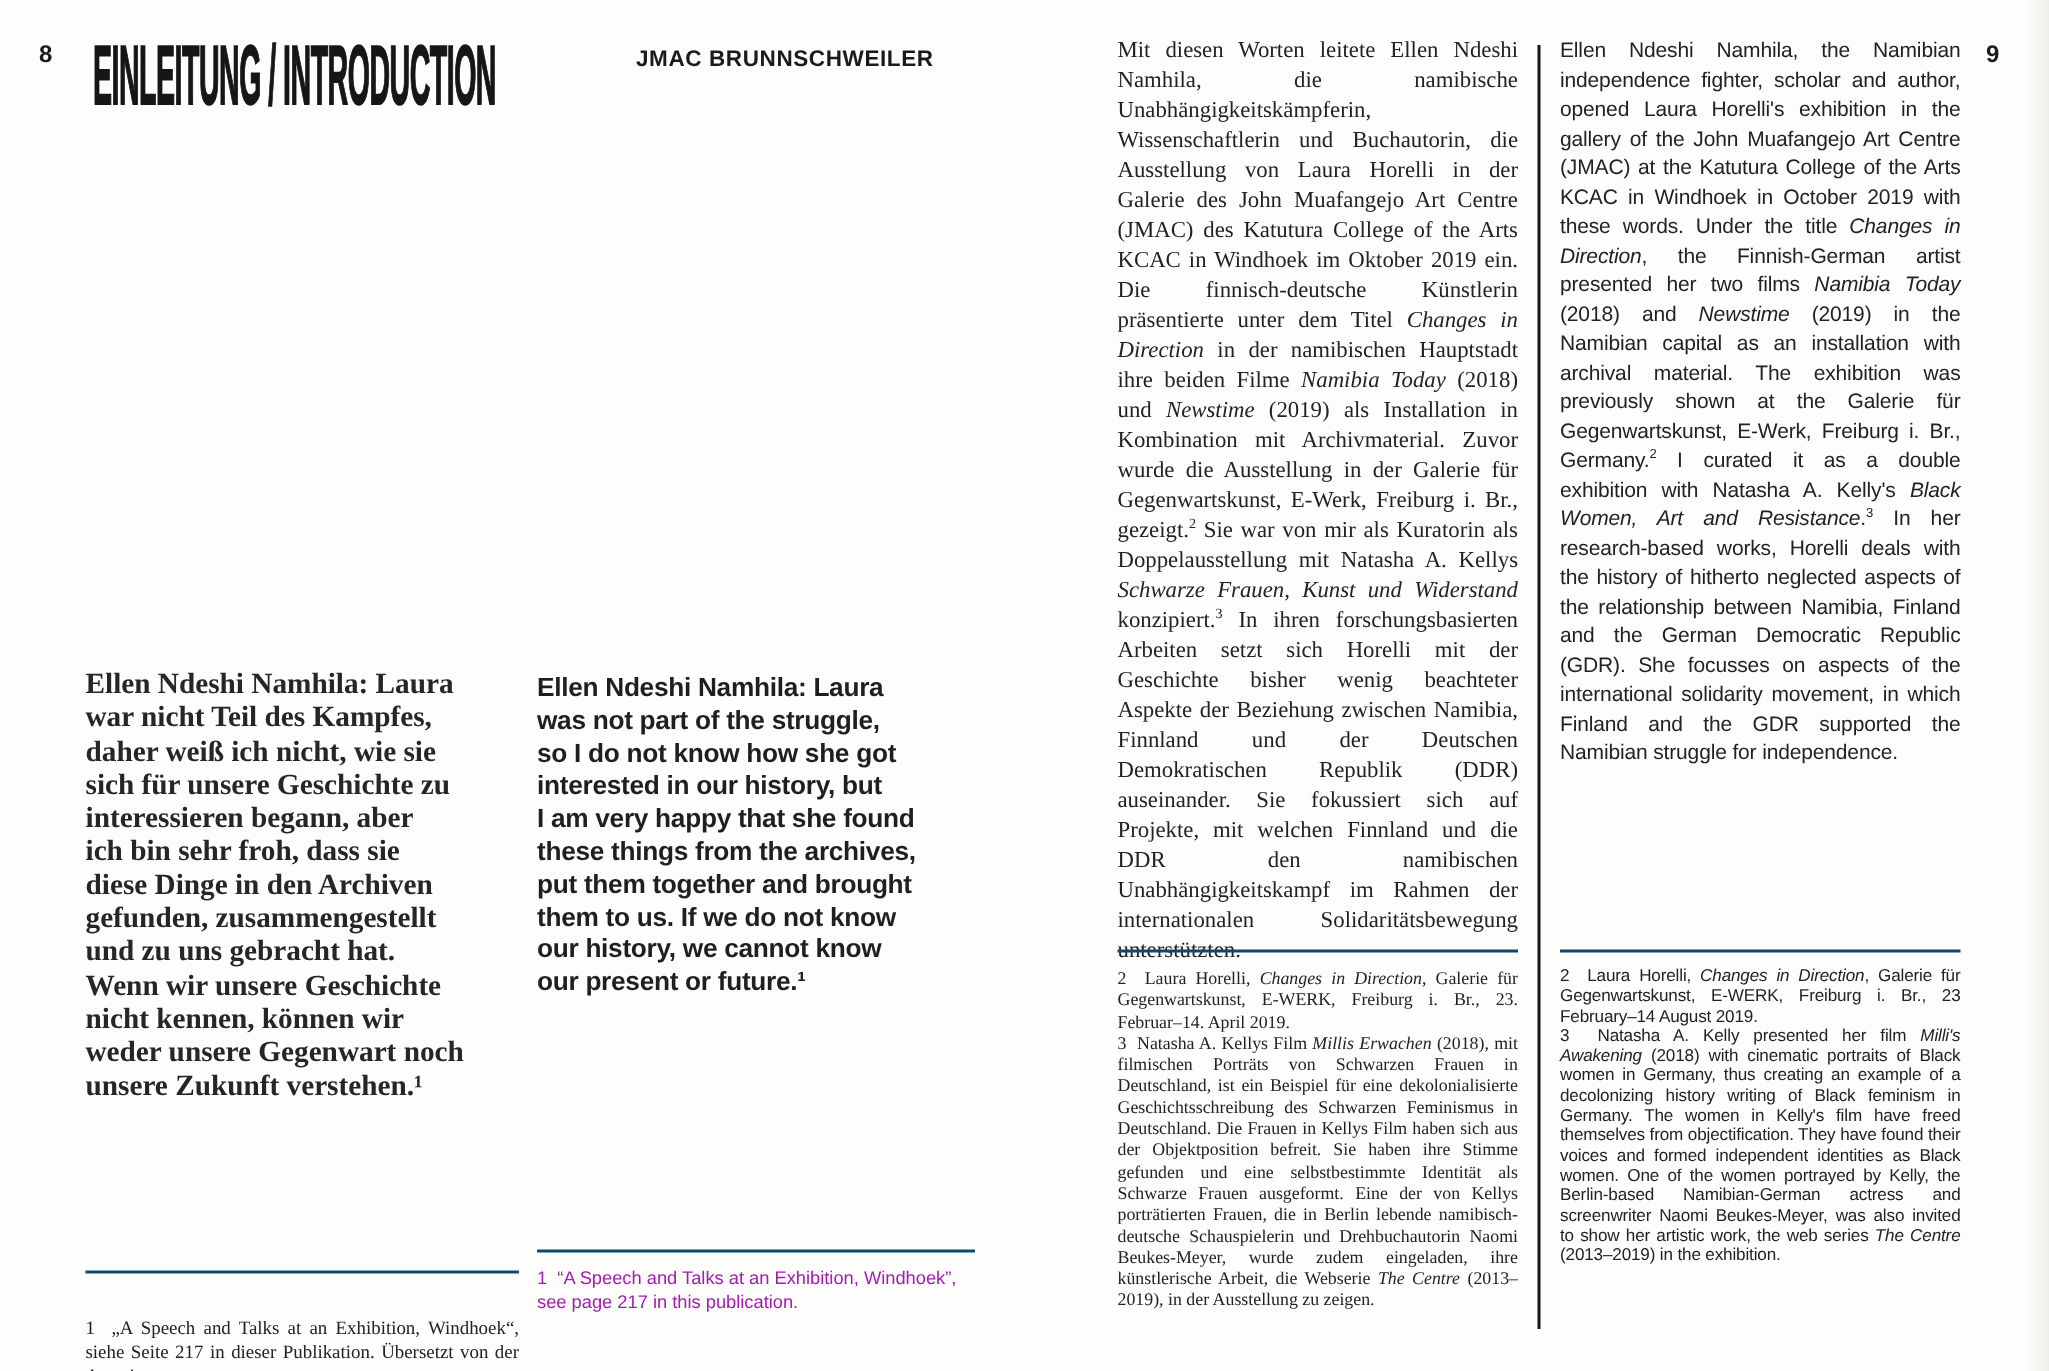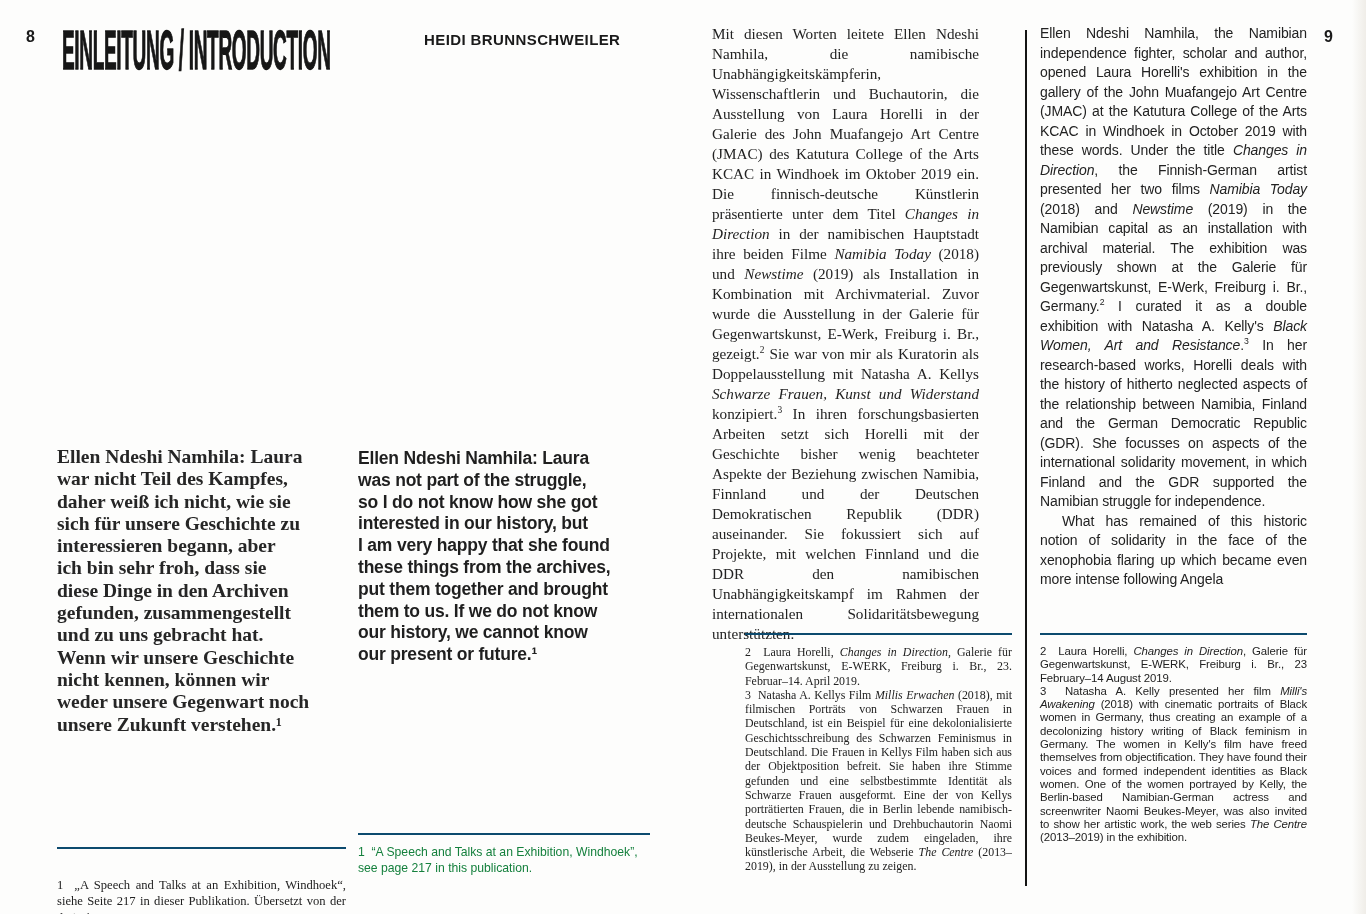--- a/index.html
+++ b/index.html
@@ -111,7 +111,7 @@
 
   <div id="pn-left" class="pagenum">8</div>
   <div class="book-title">EINLEITUNG / INTRODUCTION</div>
-  <div class="author">HEIDI BRUNNSCHWEILER</div>
+  <div class="author">JMAC BRUNNSCHWEILER</div>
   <div id="pn-right" class="pagenum">9</div>
 
   <div class="quote-de" lang="de">Ellen Ndeshi Namhila: Laura

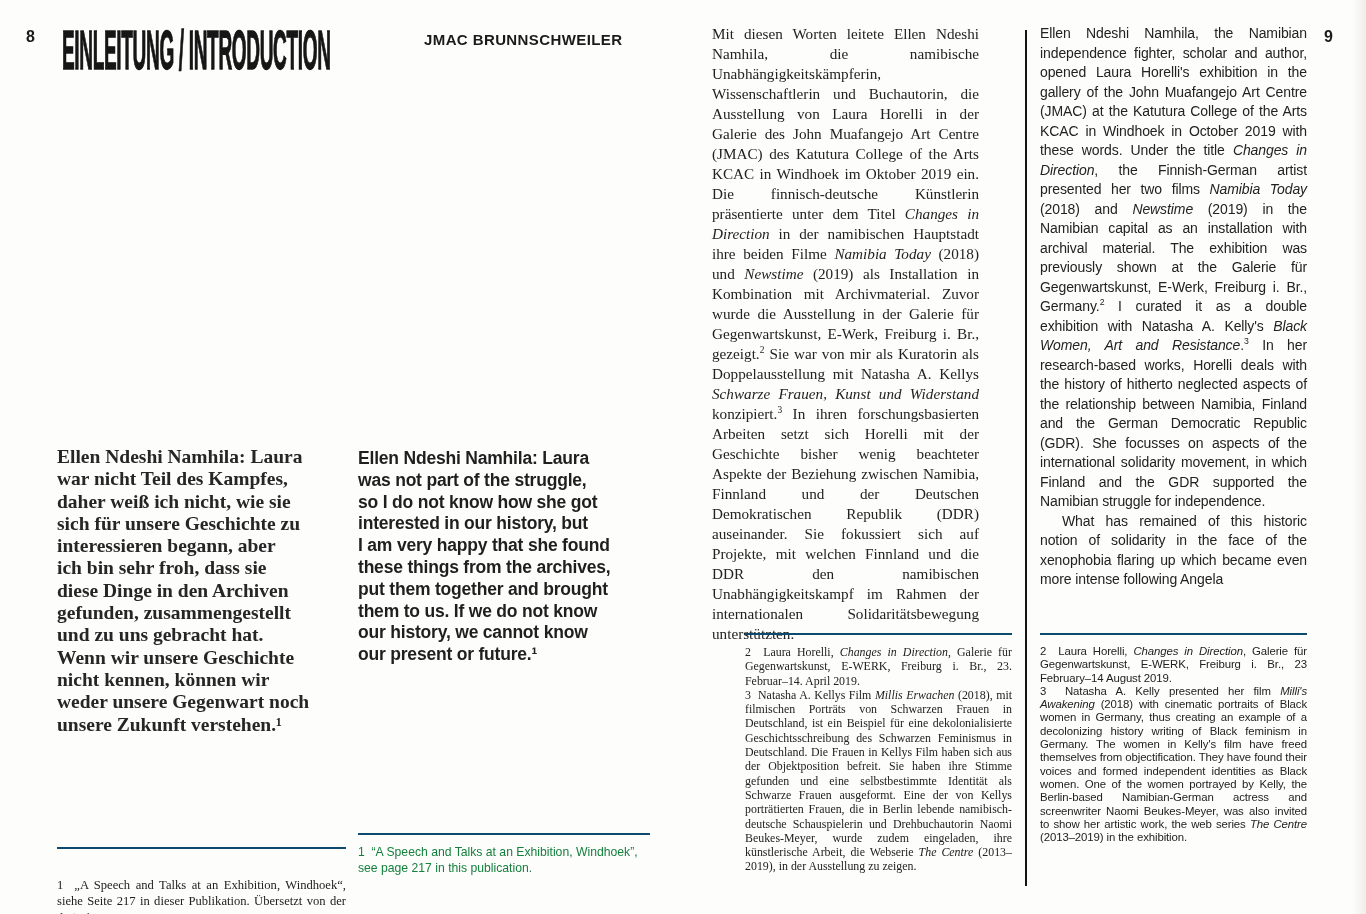--- a/index.html
+++ b/index.html
@@ -47,7 +47,7 @@
   }
   
   .col-de{
-    position:absolute;left:712px;top:24px;width:267px;
+    position:absolute;left:745px;top:24px;width:267px;
     font-family:"Liberation Serif","DejaVu Serif",serif;
     font-size:15.2px;line-height:20px;color:#222;
     text-align:justify;hyphens:auto;-webkit-hyphens:auto;

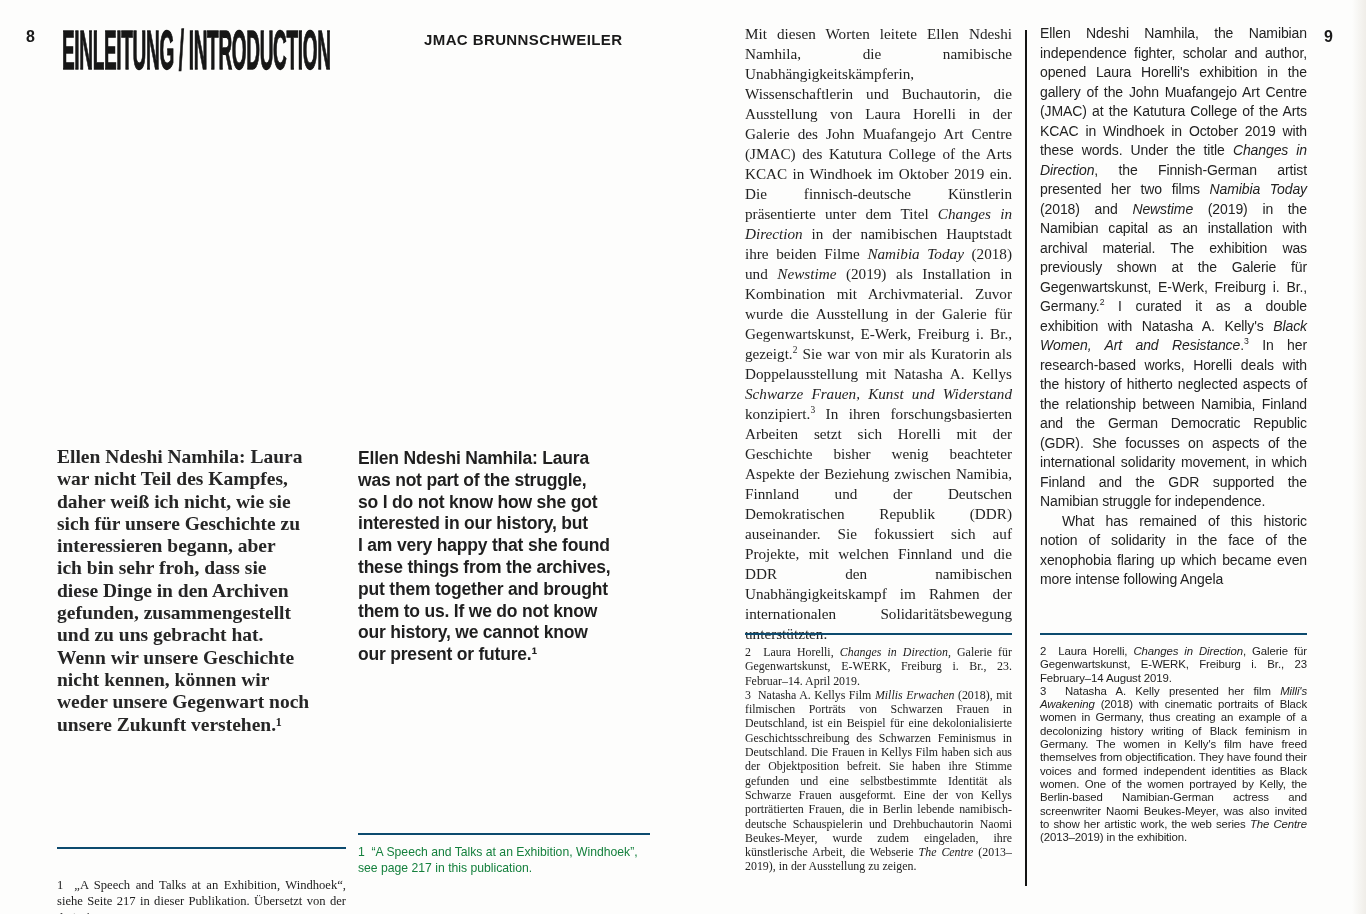--- a/index.html
+++ b/index.html
@@ -158,7 +158,6 @@
 
   <div class="col-en" lang="en">
     <p><span>Ellen Ndeshi Namhila, the Namibian independence fighter, scholar and author, opened Laura Horelli's exhibition in the gallery of the John Muafangejo Art Centre (JMAC) at the Katutura College of the Arts KCAC in Windhoek in October 2019 with these words. Under the title </span><span class="run-i">Changes in Direction</span><span>, the Finnish-German artist presented her two films </span><span class="run-bi">Namibia Today</span><span> (2018) and </span><span class="run-bi">Newstime</span><span> (2019) in the Namibian capital as an installation with archival material. The exhibition was previously shown at the Galerie für Gegenwartskunst, E-Werk, Freiburg i. Br., Germany.</span><sup>2</sup><span> I curated it as a double exhibition with Natasha A. Kelly's </span><span class="run-i">Black Women, Art and Resistance</span><span>.</span><sup>3</sup><span> In her research-based works, Horelli deals with the history of hitherto neglected aspects of the relationship between Namibia, Finland and the German Democratic Republic (GDR). She focusses on aspects of the international solidarity movement, in which Finland and the GDR supported the Namibian struggle for independence.</span></p>
-    <p class="indent"><span>What has remained of this historic notion of solidarity in the face of the xenophobia flaring up which became even more intense following Angela</span></p>
   </div>
 
   <div id="fn-en" class="fnblock" lang="en">

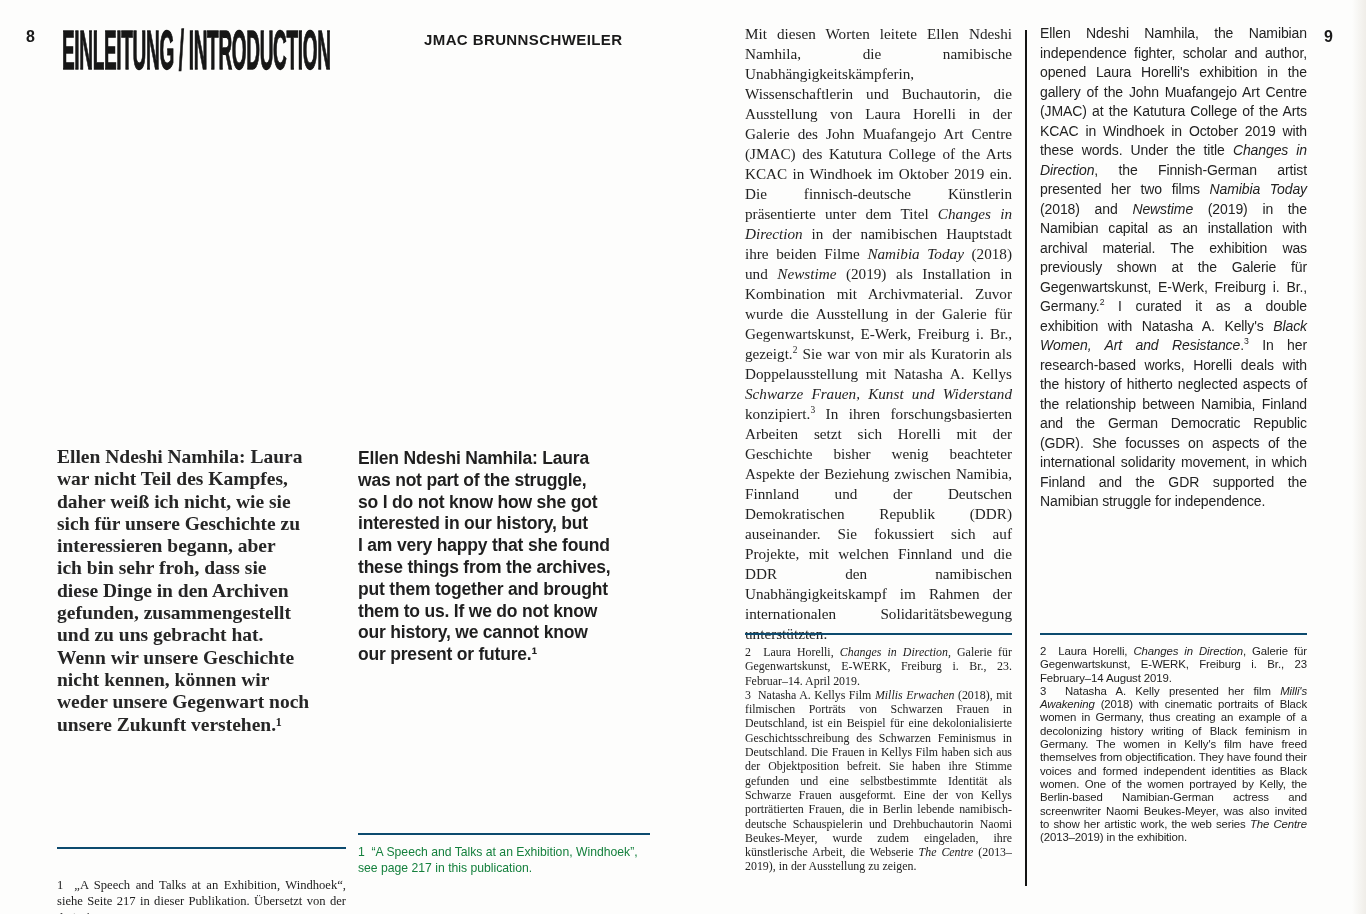--- a/index.html
+++ b/index.html
@@ -75,7 +75,7 @@
   #fn-left-en{
     left:358px;top:833px;width:292px;padding-top:10px;
     font-family:"Liberation Sans",sans-serif;
-    font-size:12.2px;line-height:15.6px;color:#15803d;
+    font-size:12.2px;line-height:15.6px;color:#a21caf;
   }
   #fn-de{
     left:745px;top:633px;width:267px;padding-top:10px;

